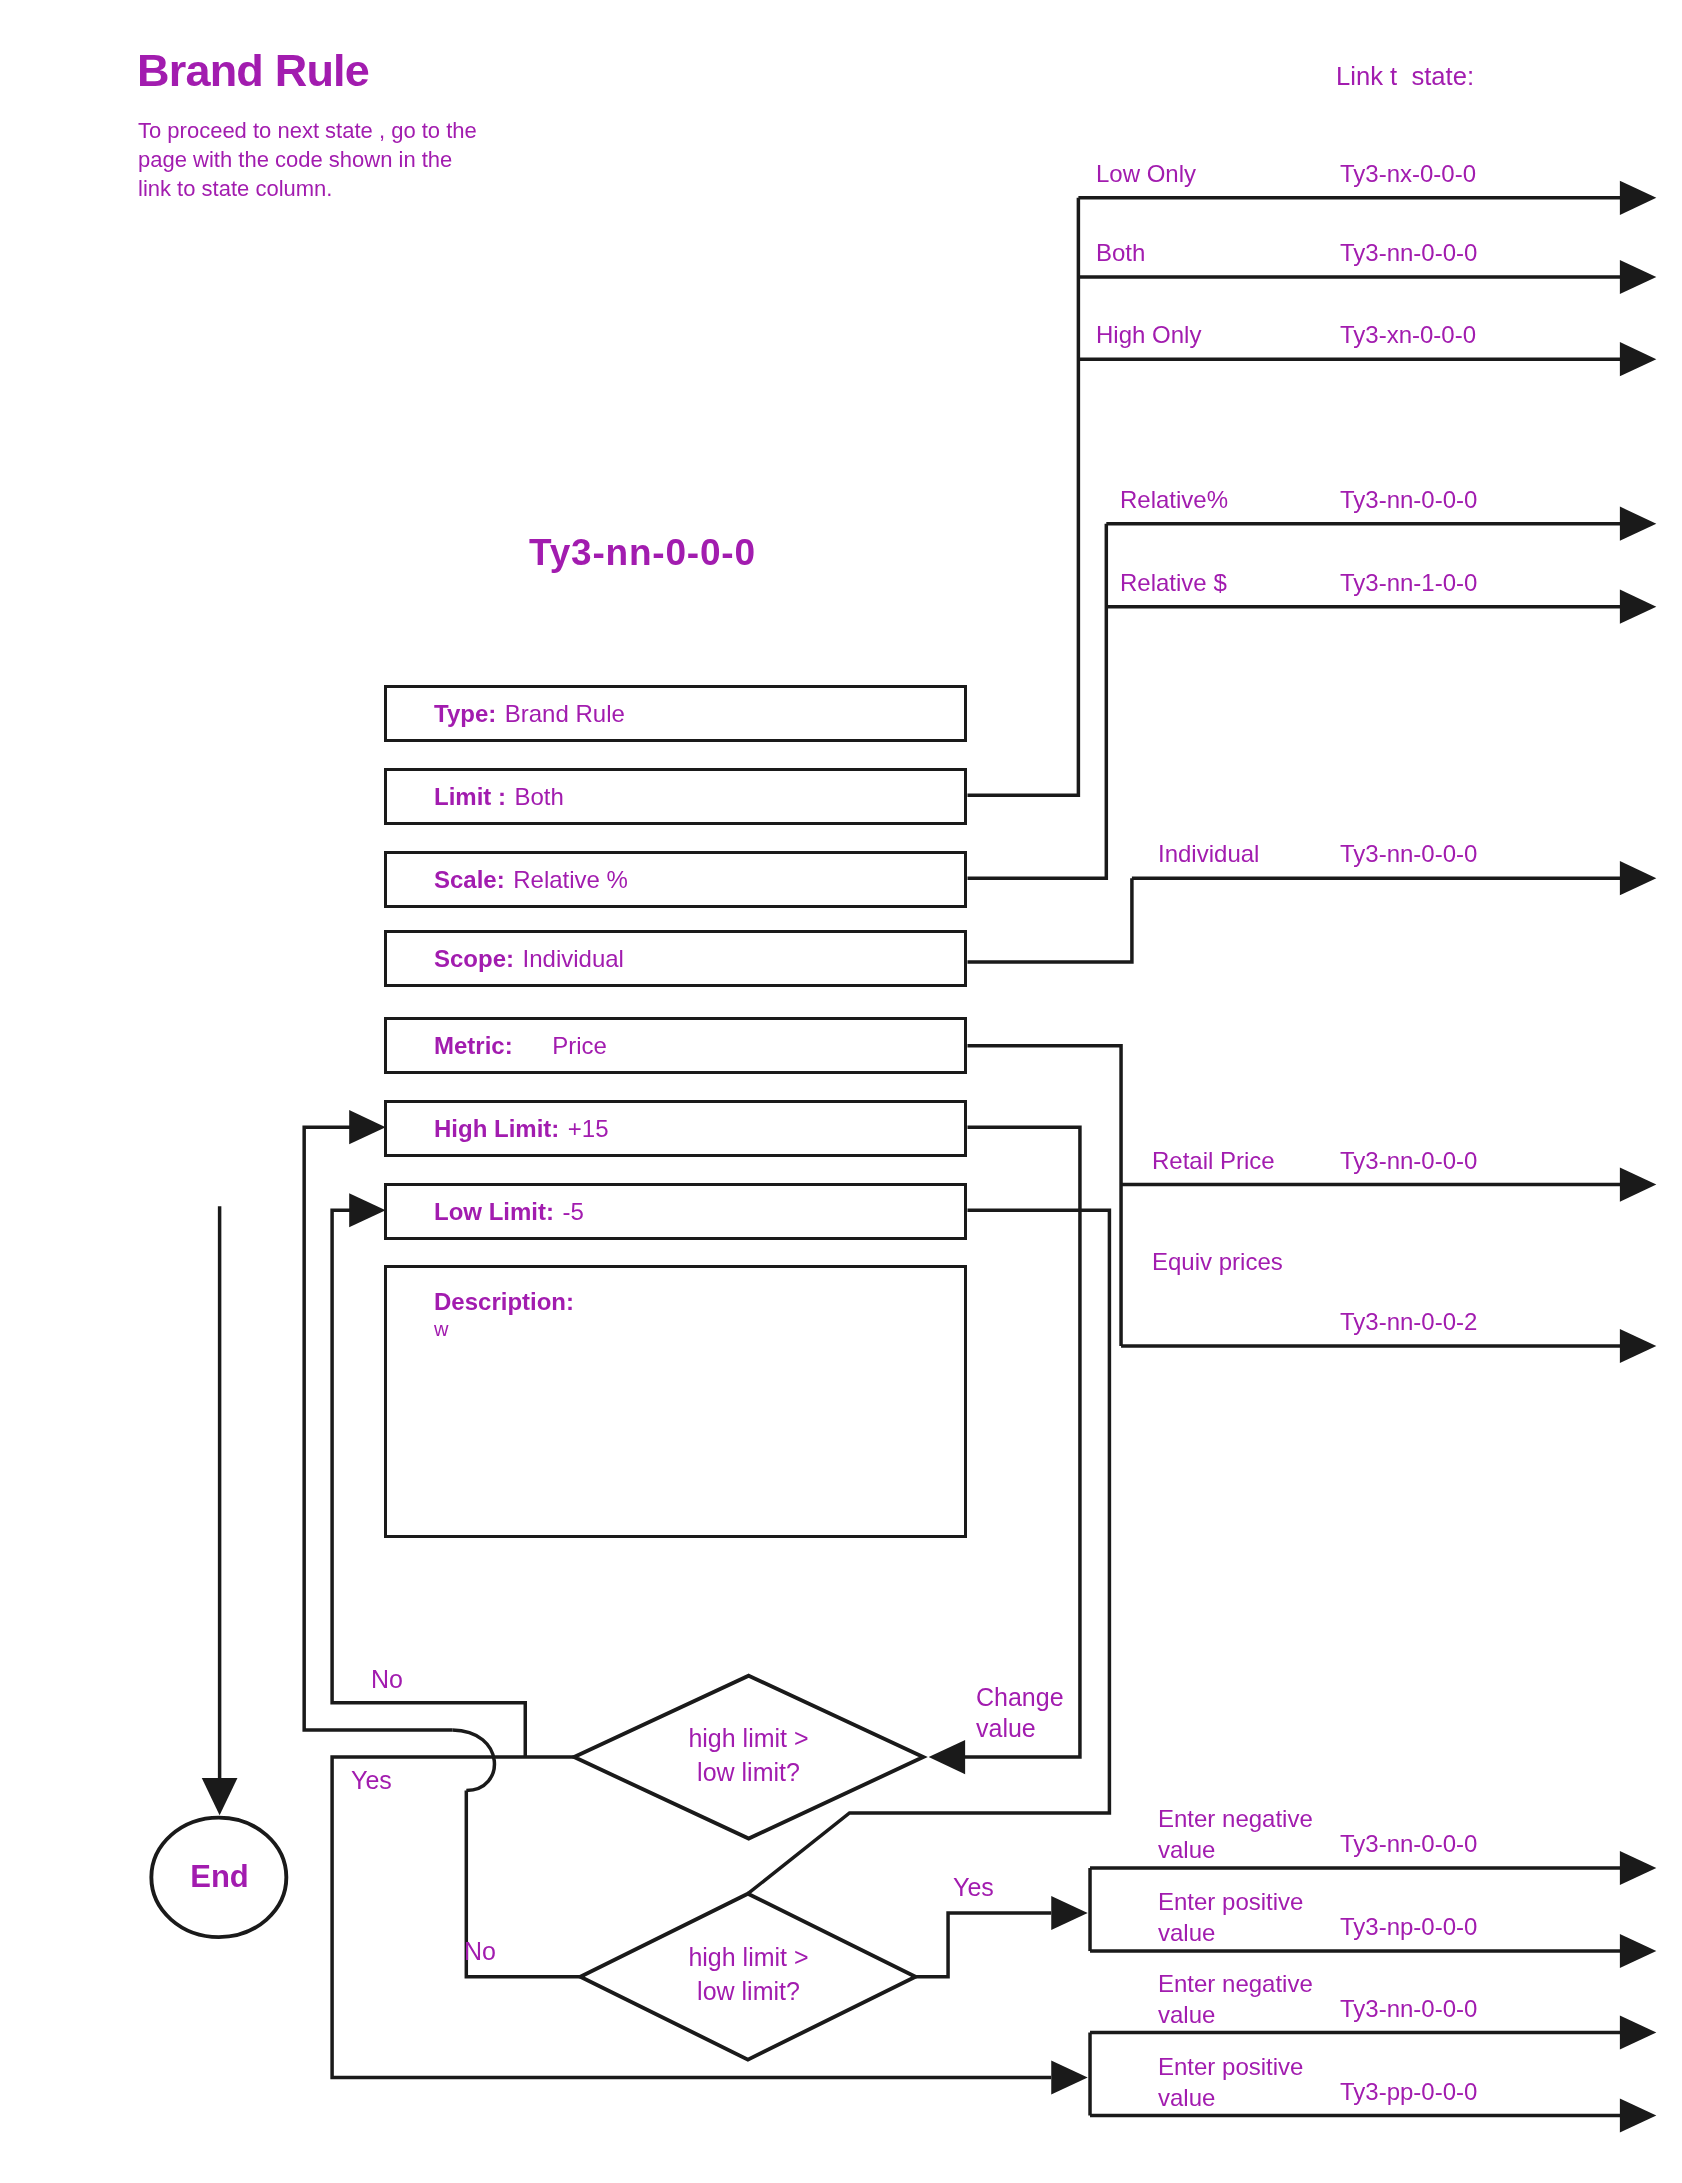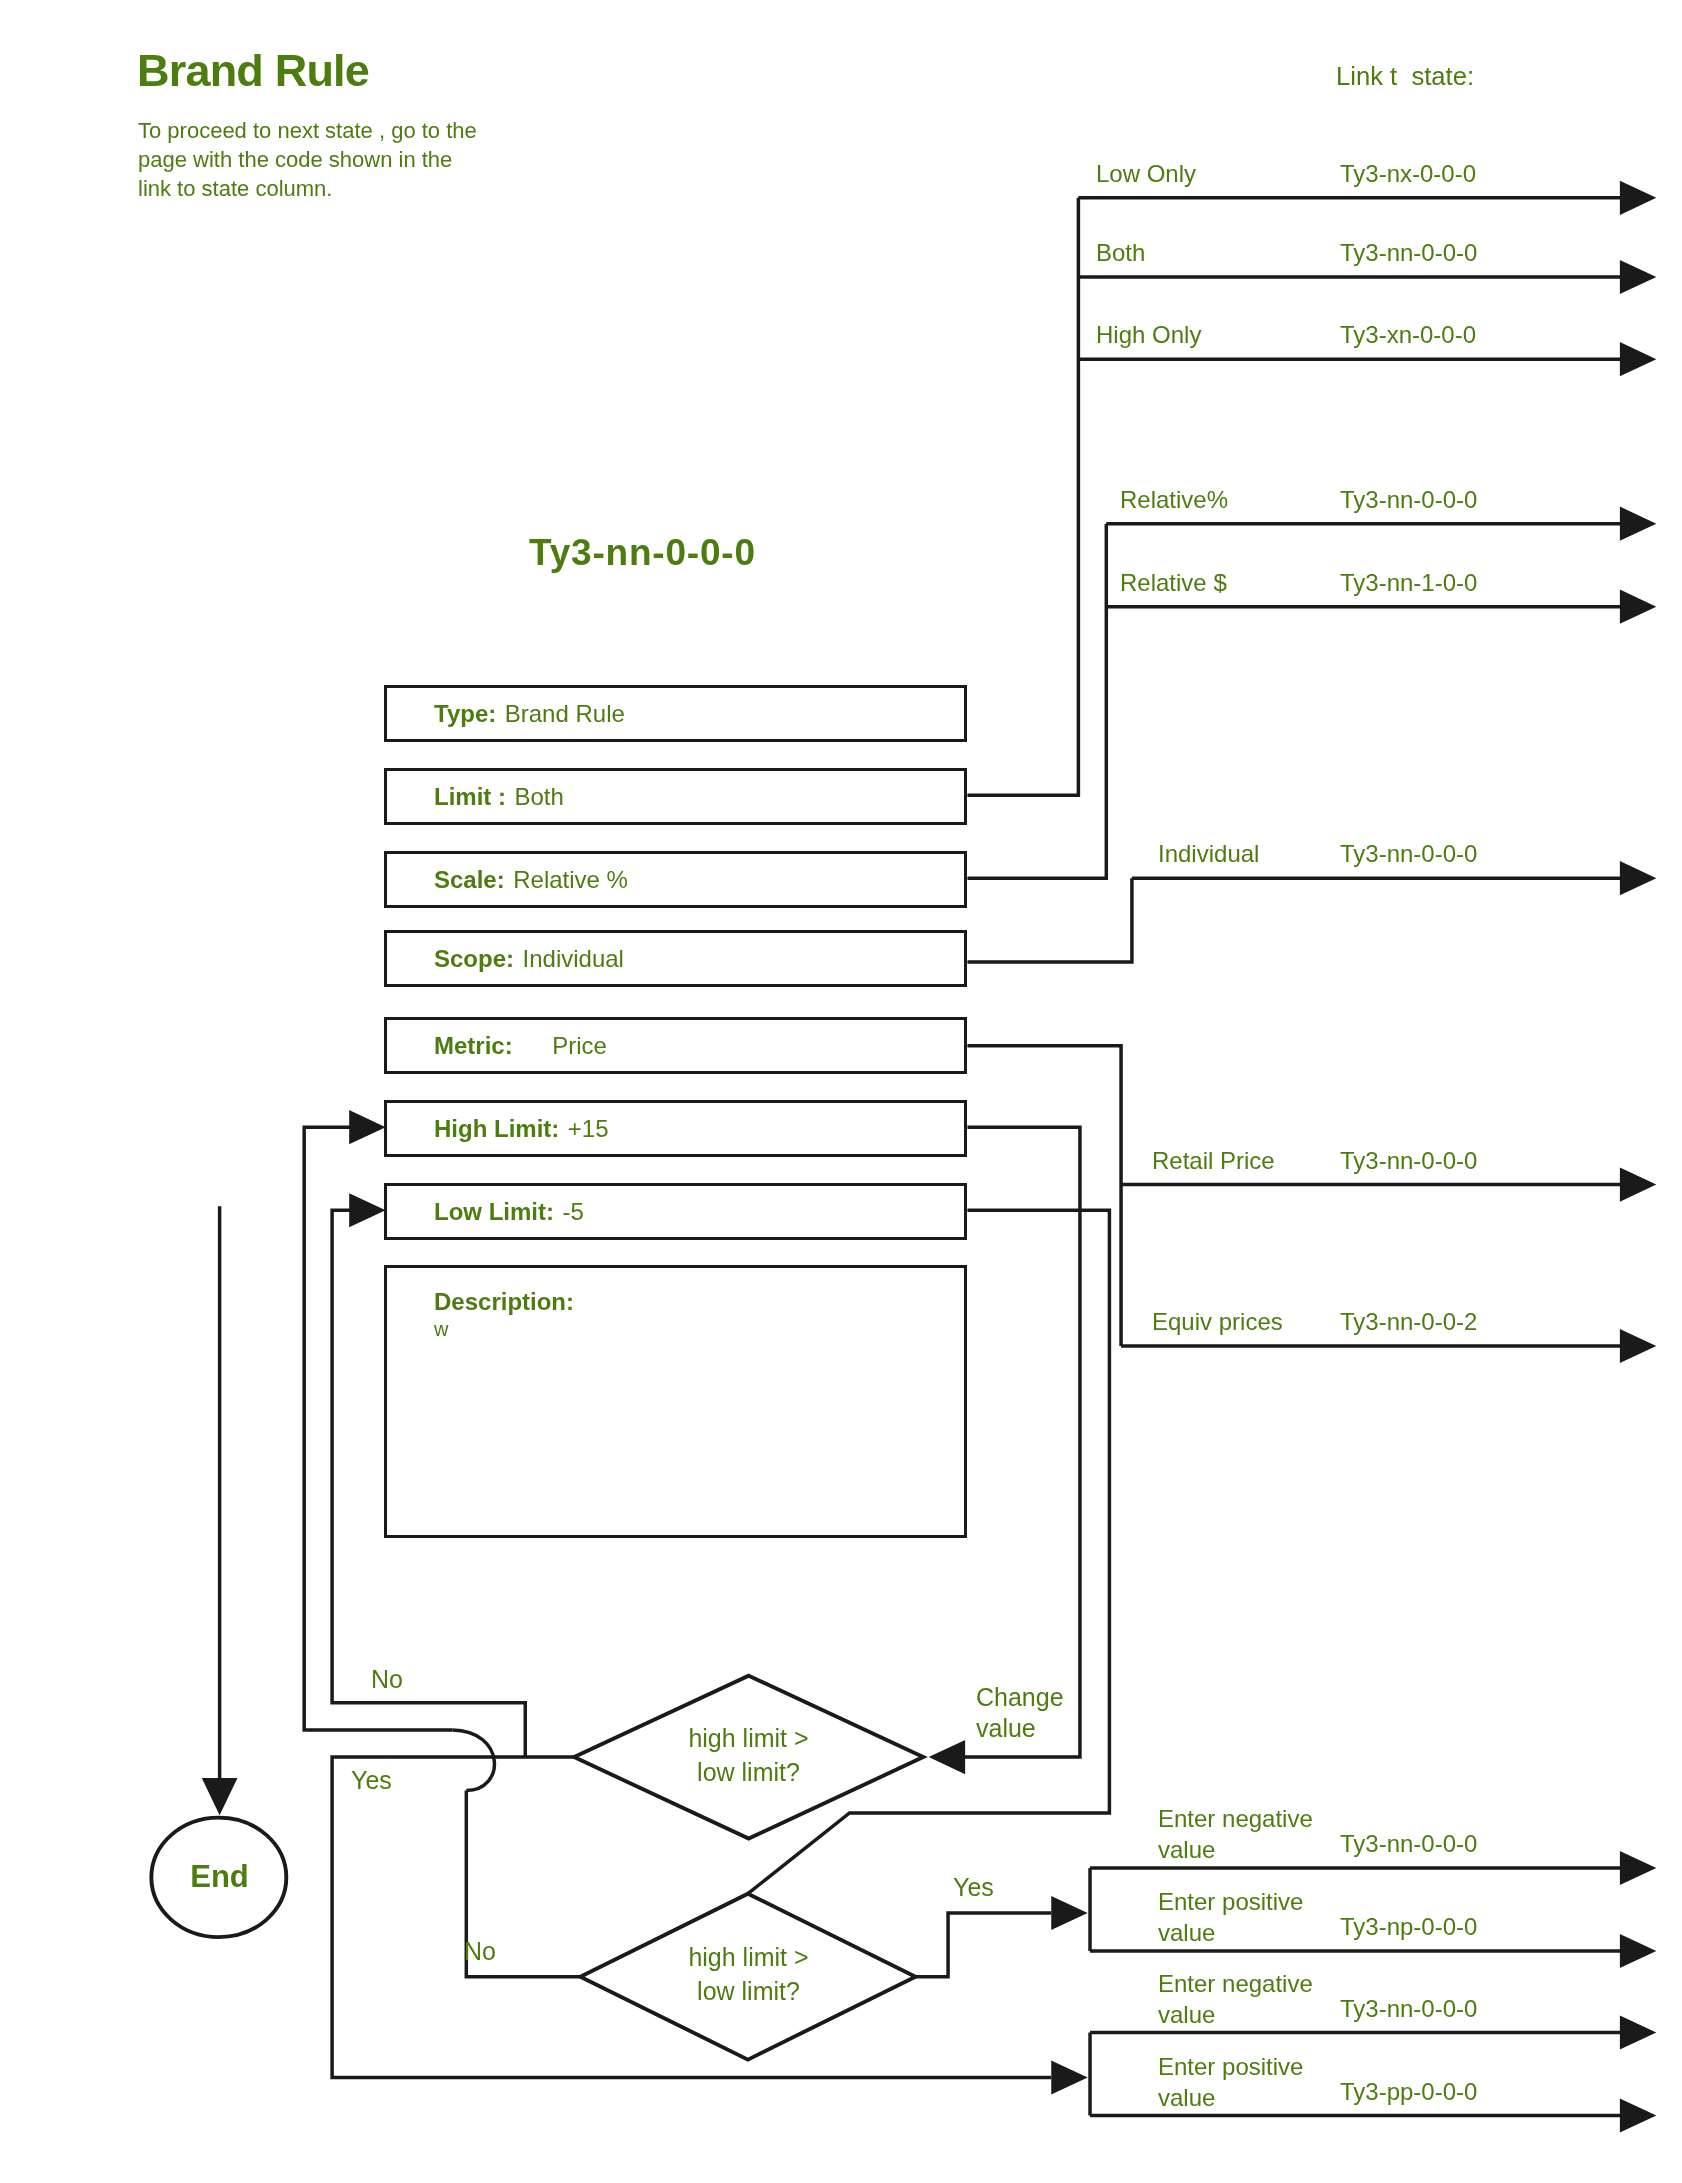--- a/index.html
+++ b/index.html
@@ -5,7 +5,7 @@
   html,body{margin:0;padding:0;background:#e8e8e8;}
   .page{
     position:relative;width:1682px;height:2183px;background:#ffffff;
-    font-family:"Liberation Sans", sans-serif;color:#4d7c0f;overflow:hidden;
+    font-family:"Liberation Sans", sans-serif;color:#a21caf;overflow:hidden;
   }
   svg.wires{position:absolute;left:0;top:0;width:1682px;height:2183px;}
   svg.wires path, svg.wires line{stroke:#1a1a1a;stroke-width:4.5;fill:none;}

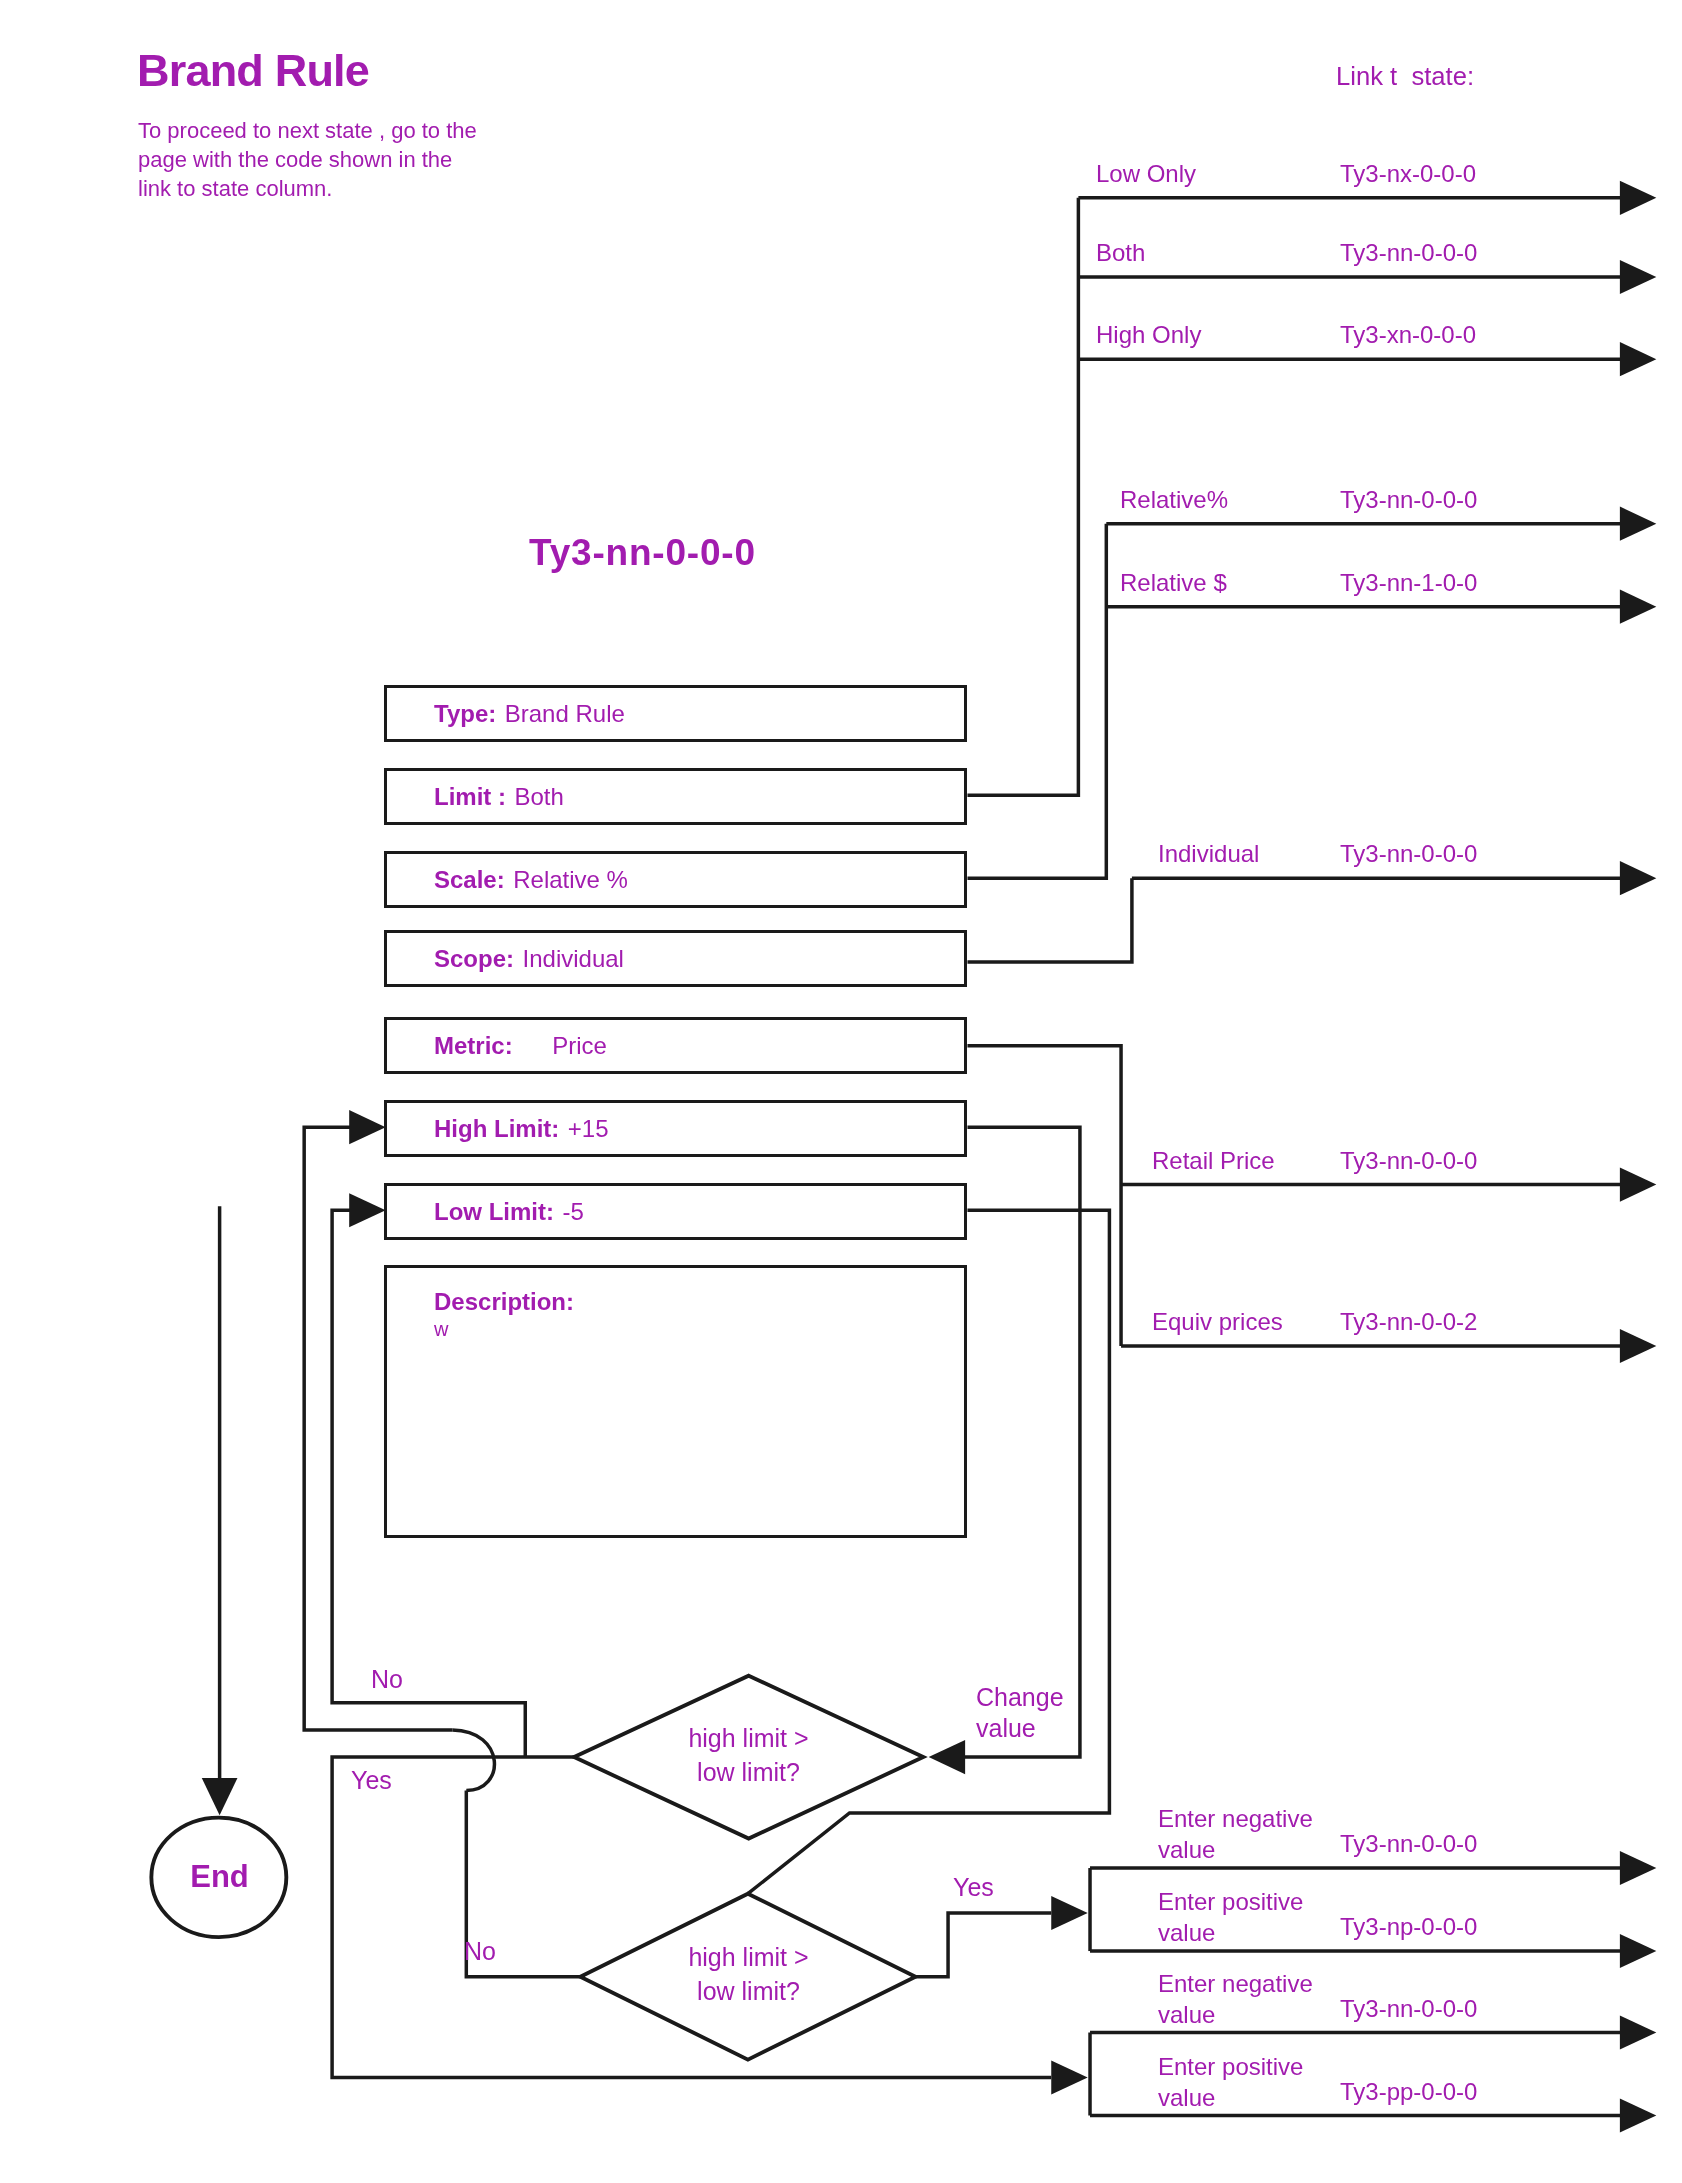--- a/index.html
+++ b/index.html
@@ -194,7 +194,7 @@
   <div class="abs link-label" style="left:1152px;top:1147px;">Retail Price</div>
   <div class="abs link-code" style="left:1340px;top:1147px;">Ty3-nn-0-0-0</div>
 
-  <div class="abs link-label" style="left:1152px;top:1308px;text-align:center;">Equiv prices</div>
+  <div class="abs link-label" style="left:1152px;top:1248px;text-align:center;">Equiv prices</div>
   <div class="abs link-code" style="left:1340px;top:1308px;">Ty3-nn-0-0-2</div>
 
   <div class="abs link-label two-line" style="left:1158px;top:1803px;">Enter negative value</div>

